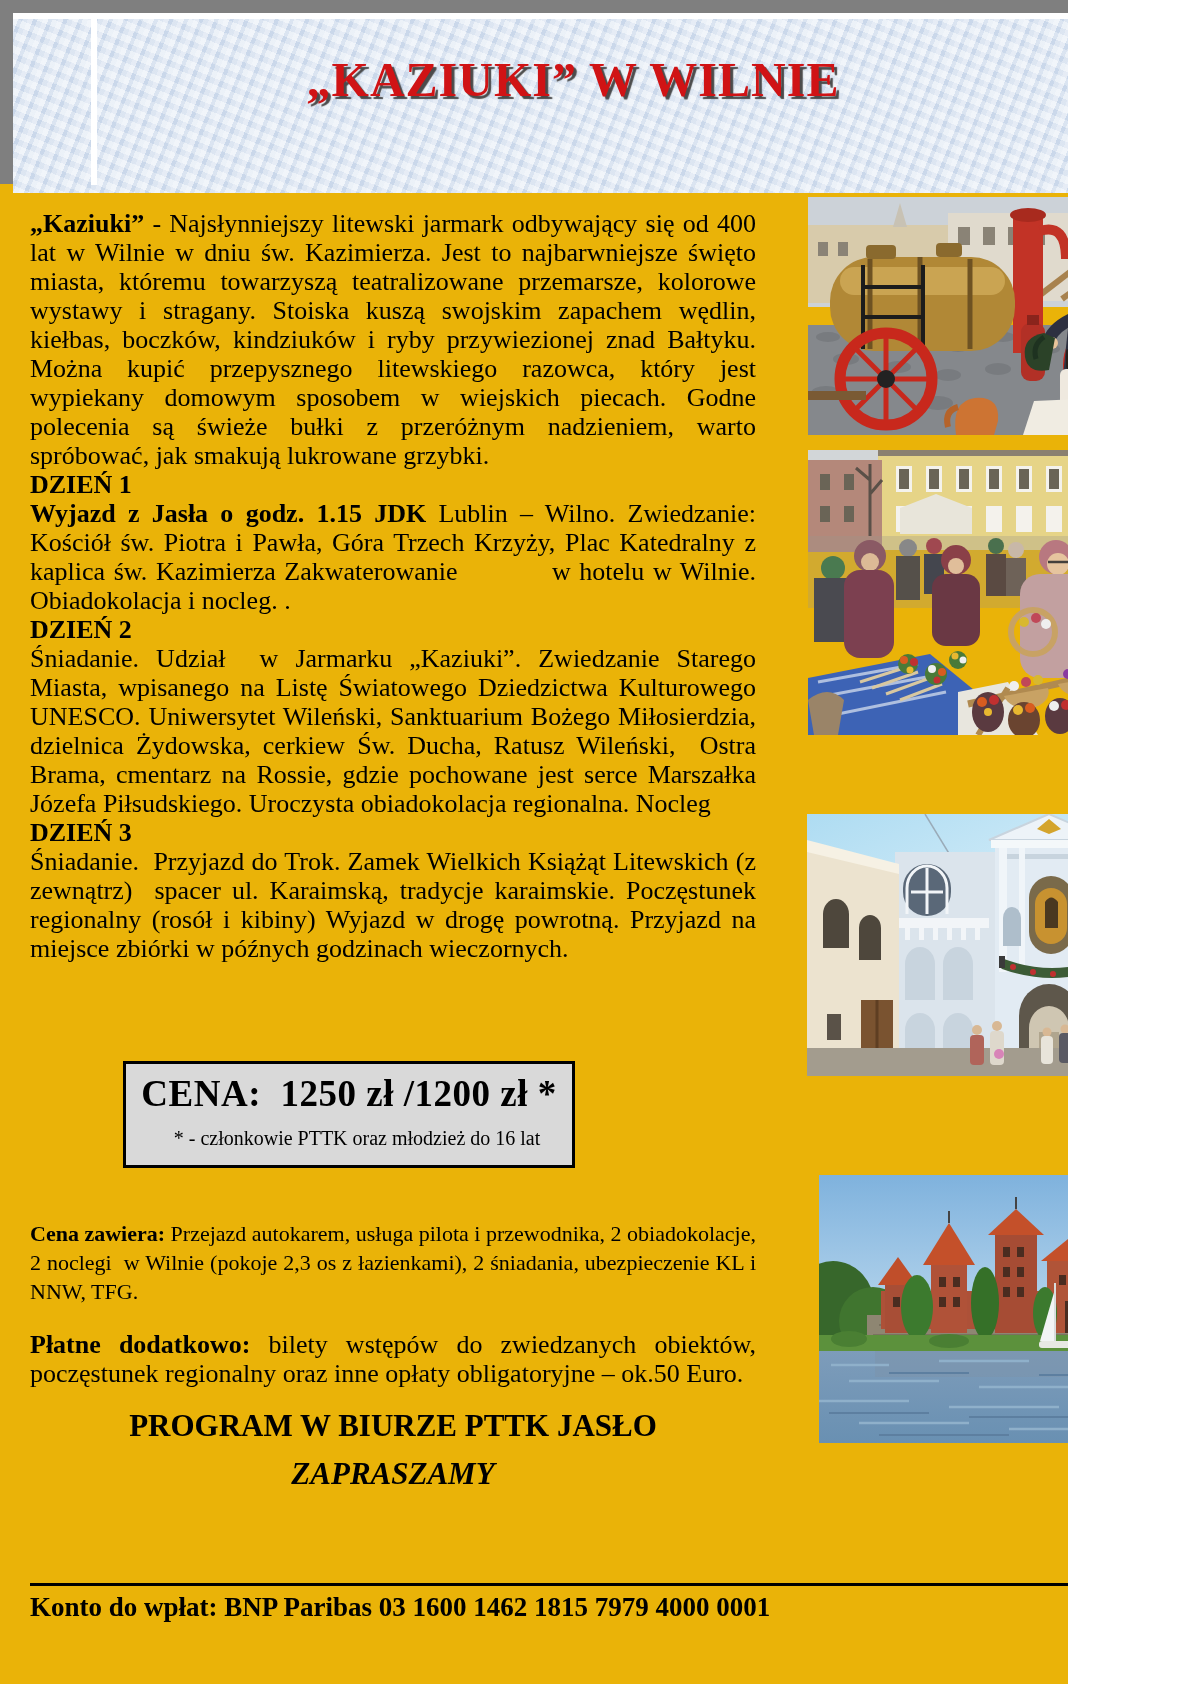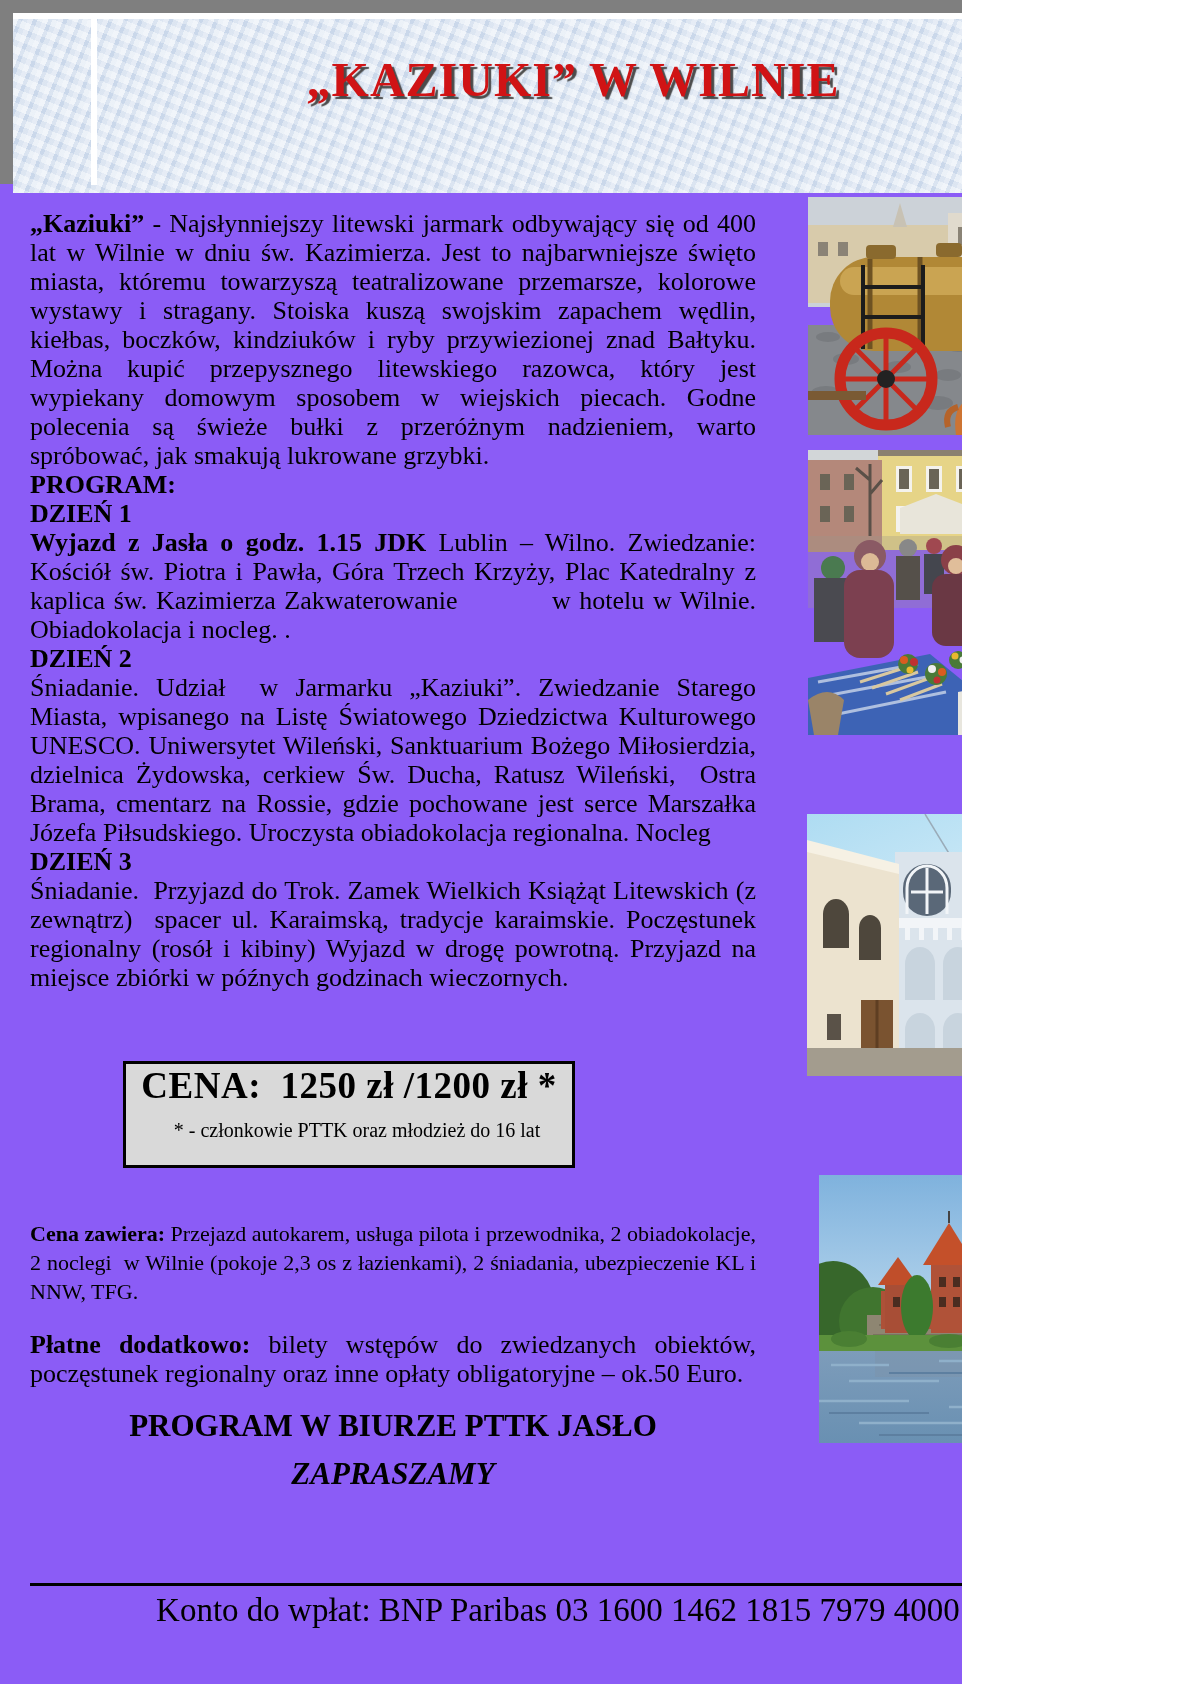--- a/index.html
+++ b/index.html
@@ -4,7 +4,7 @@
 <style>
   html,body{margin:0;padding:0;background:#ffffff;}
   .page{
-    position:relative;width:962px;height:1684px;background:#8b5cf6;overflow:hidden;
+    position:relative;width:1068px;height:1684px;background:#eab308;overflow:hidden;
     font-family:"Liberation Serif","DejaVu Serif",serif;color:#000;
   }
   

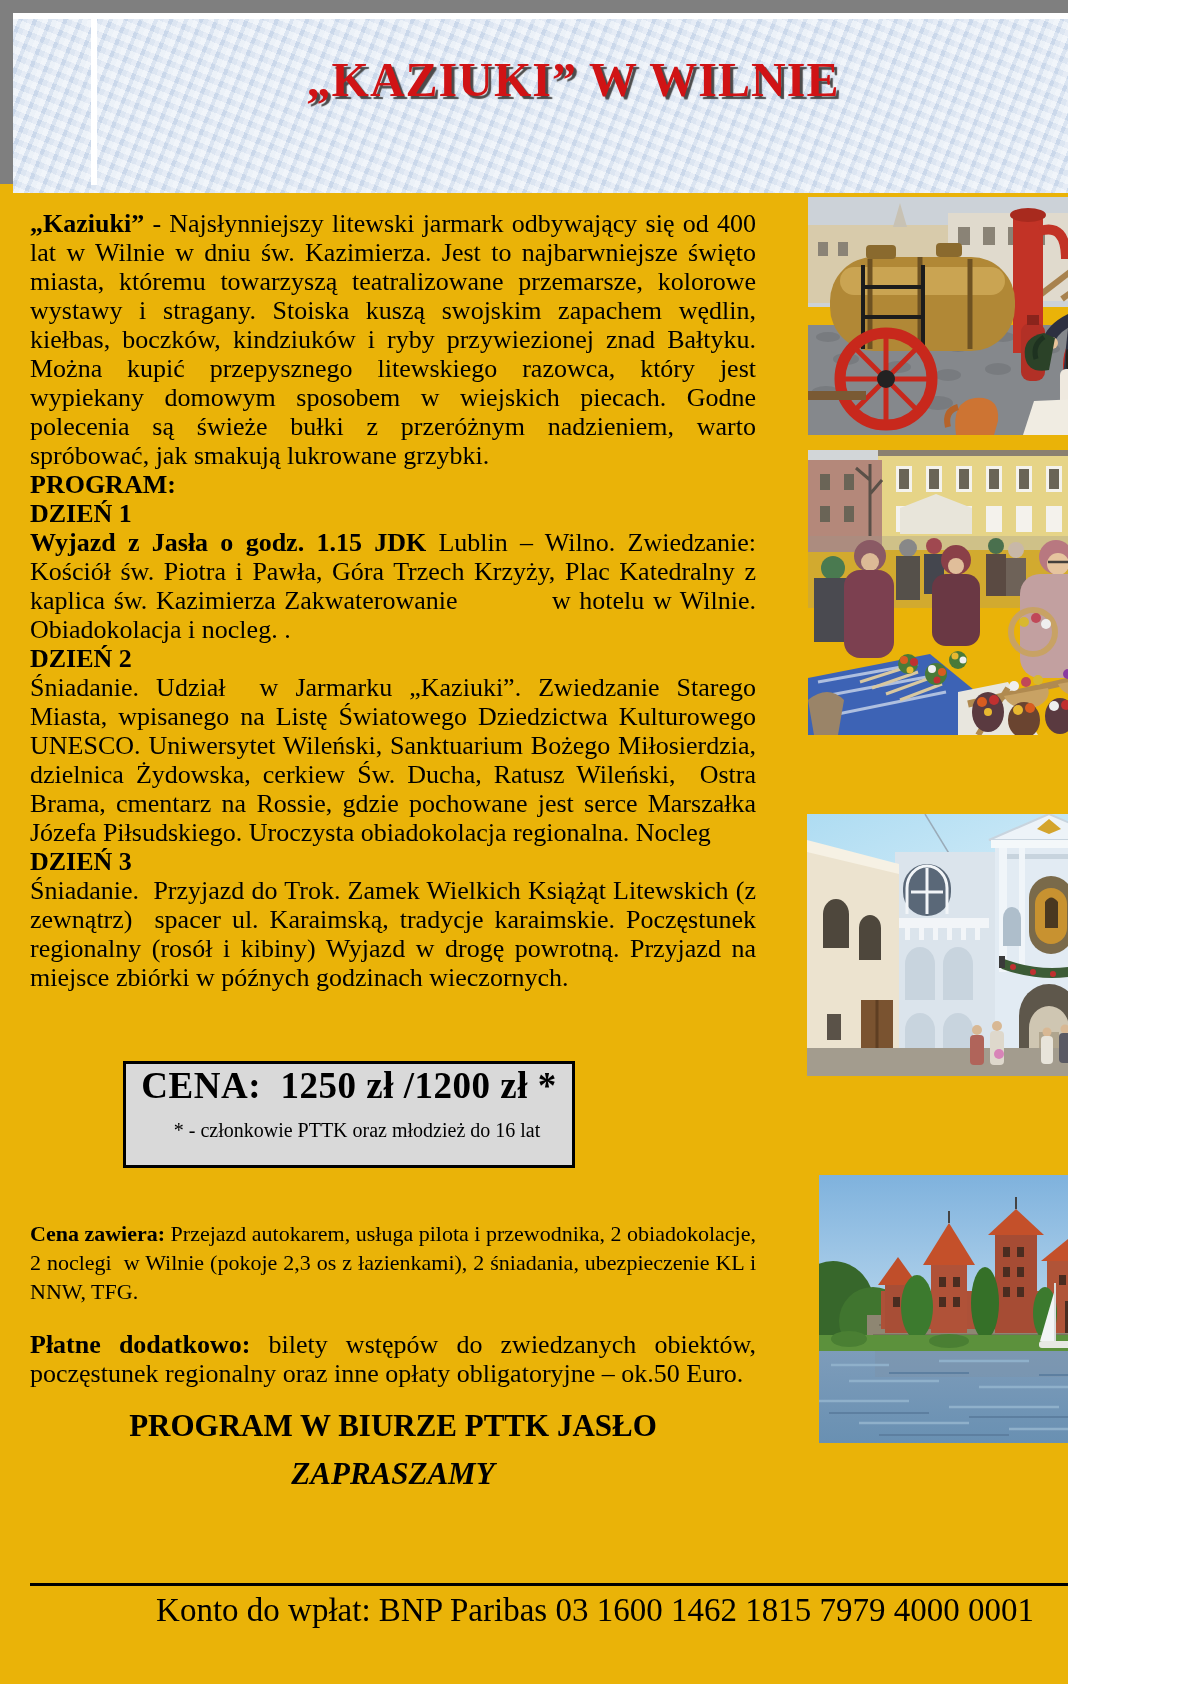--- a/index.html
+++ b/index.html
@@ -71,7 +71,6 @@
 
   <div class="flow">
     <p class="para"><span class="lead">„Kaziuki”</span><span> - Najsłynniejszy litewski jarmark odbywający się od 400 lat w Wilnie w dniu św. Kazimierza. Jest to najbarwniejsze święto miasta, któremu towarzyszą teatralizowane przemarsze, kolorowe wystawy i stragany. Stoiska kuszą swojskim zapachem wędlin, kiełbas, boczków, kindziuków i ryby przywiezionej znad Bałtyku. Można kupić przepysznego litewskiego razowca, który jest wypiekany domowym sposobem w wiejskich piecach. Godne polecenia są świeże bułki z przeróżnym nadzieniem, warto spróbować, jak smakują lukrowane grzybki.</span></p>
-    <p class="bold-line">PROGRAM:</p>
     <p class="bold-line">DZIEŃ 1</p>
     <p class="para"><span class="lead">Wyjazd z Jasła o godz. 1.15 JDK</span><span> Lublin – Wilno. Zwiedzanie: Kościół św. Piotra i Pawła, Góra Trzech Krzyży, Plac Katedralny z kaplica św. Kazimierza Zakwaterowanie &nbsp;&nbsp;&nbsp;&nbsp;&nbsp;&nbsp;&nbsp;&nbsp;&nbsp; w hotelu w Wilnie. Obiadokolacja i nocleg. .</span></p>
     <p class="bold-line">DZIEŃ 2</p>

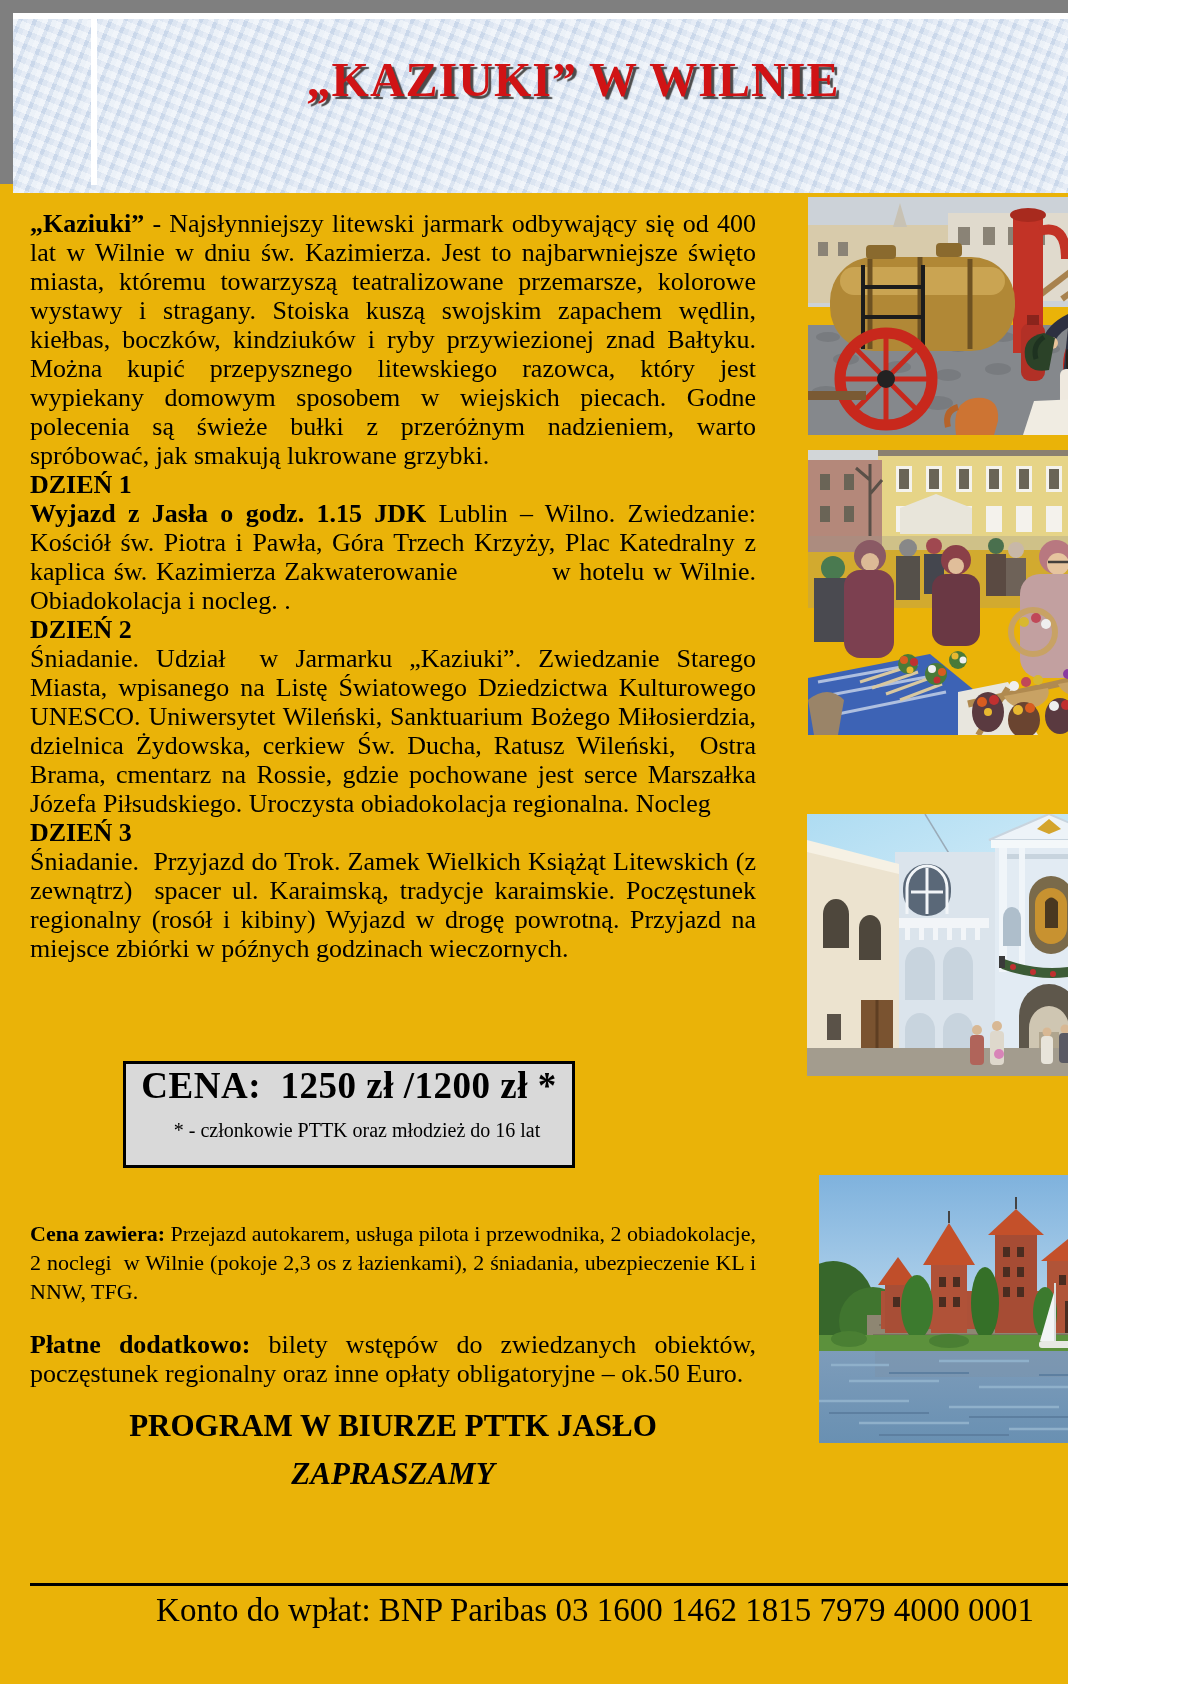--- a/index.html
+++ b/index.html
@@ -36,7 +36,7 @@
     position:absolute;left:123px;top:1061px;width:452px;height:107px;box-sizing:border-box;
     background:#d9d9d9;border:3px solid #000;text-align:center;
   }
-  .price-line{margin-top:0;font-size:37px;font-weight:bold;letter-spacing:0.5px;}
+  .price-line{margin-top:8px;font-size:37px;font-weight:bold;letter-spacing:0.5px;}
   .price-note{margin-top:12px;font-size:20px;padding-left:16px;}
   
   .includes{position:absolute;left:30px;top:1197px;width:726px;font-size:22px;line-height:29px;text-align:justify;}

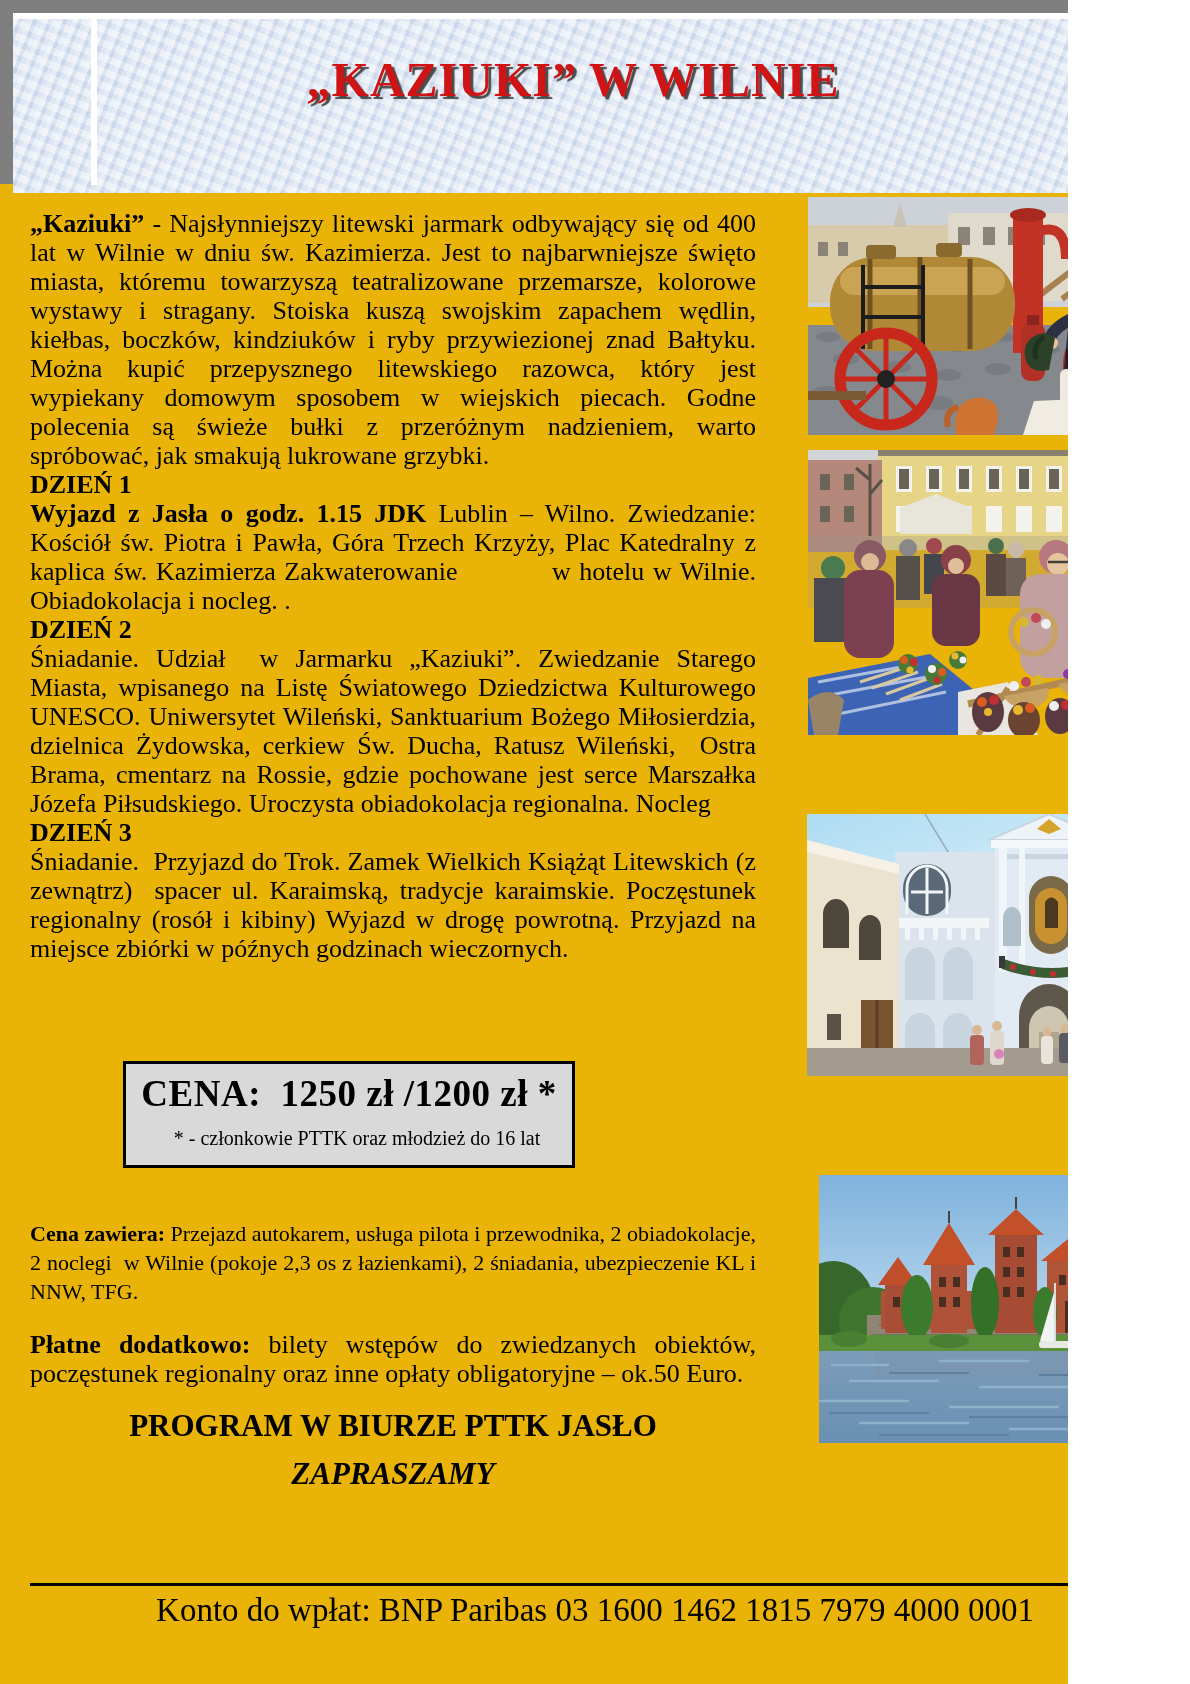--- a/index.html
+++ b/index.html
@@ -45,7 +45,7 @@
   .signup .line2{margin-top:17px;font-style:italic;}
   
   .footer-rule{position:absolute;left:30px;top:1583px;width:1133px;height:3px;background:#000;}
-  .footer-text{position:absolute;left:30px;top:1592px;width:1130px;font-size:33px;font-weight:normal;text-align:center;}
+  .footer-text{position:absolute;left:30px;top:1592px;width:1130px;font-size:27px;font-weight:bold;}
   
   .photo{position:absolute;overflow:hidden;}
   .photo svg{display:block;}

